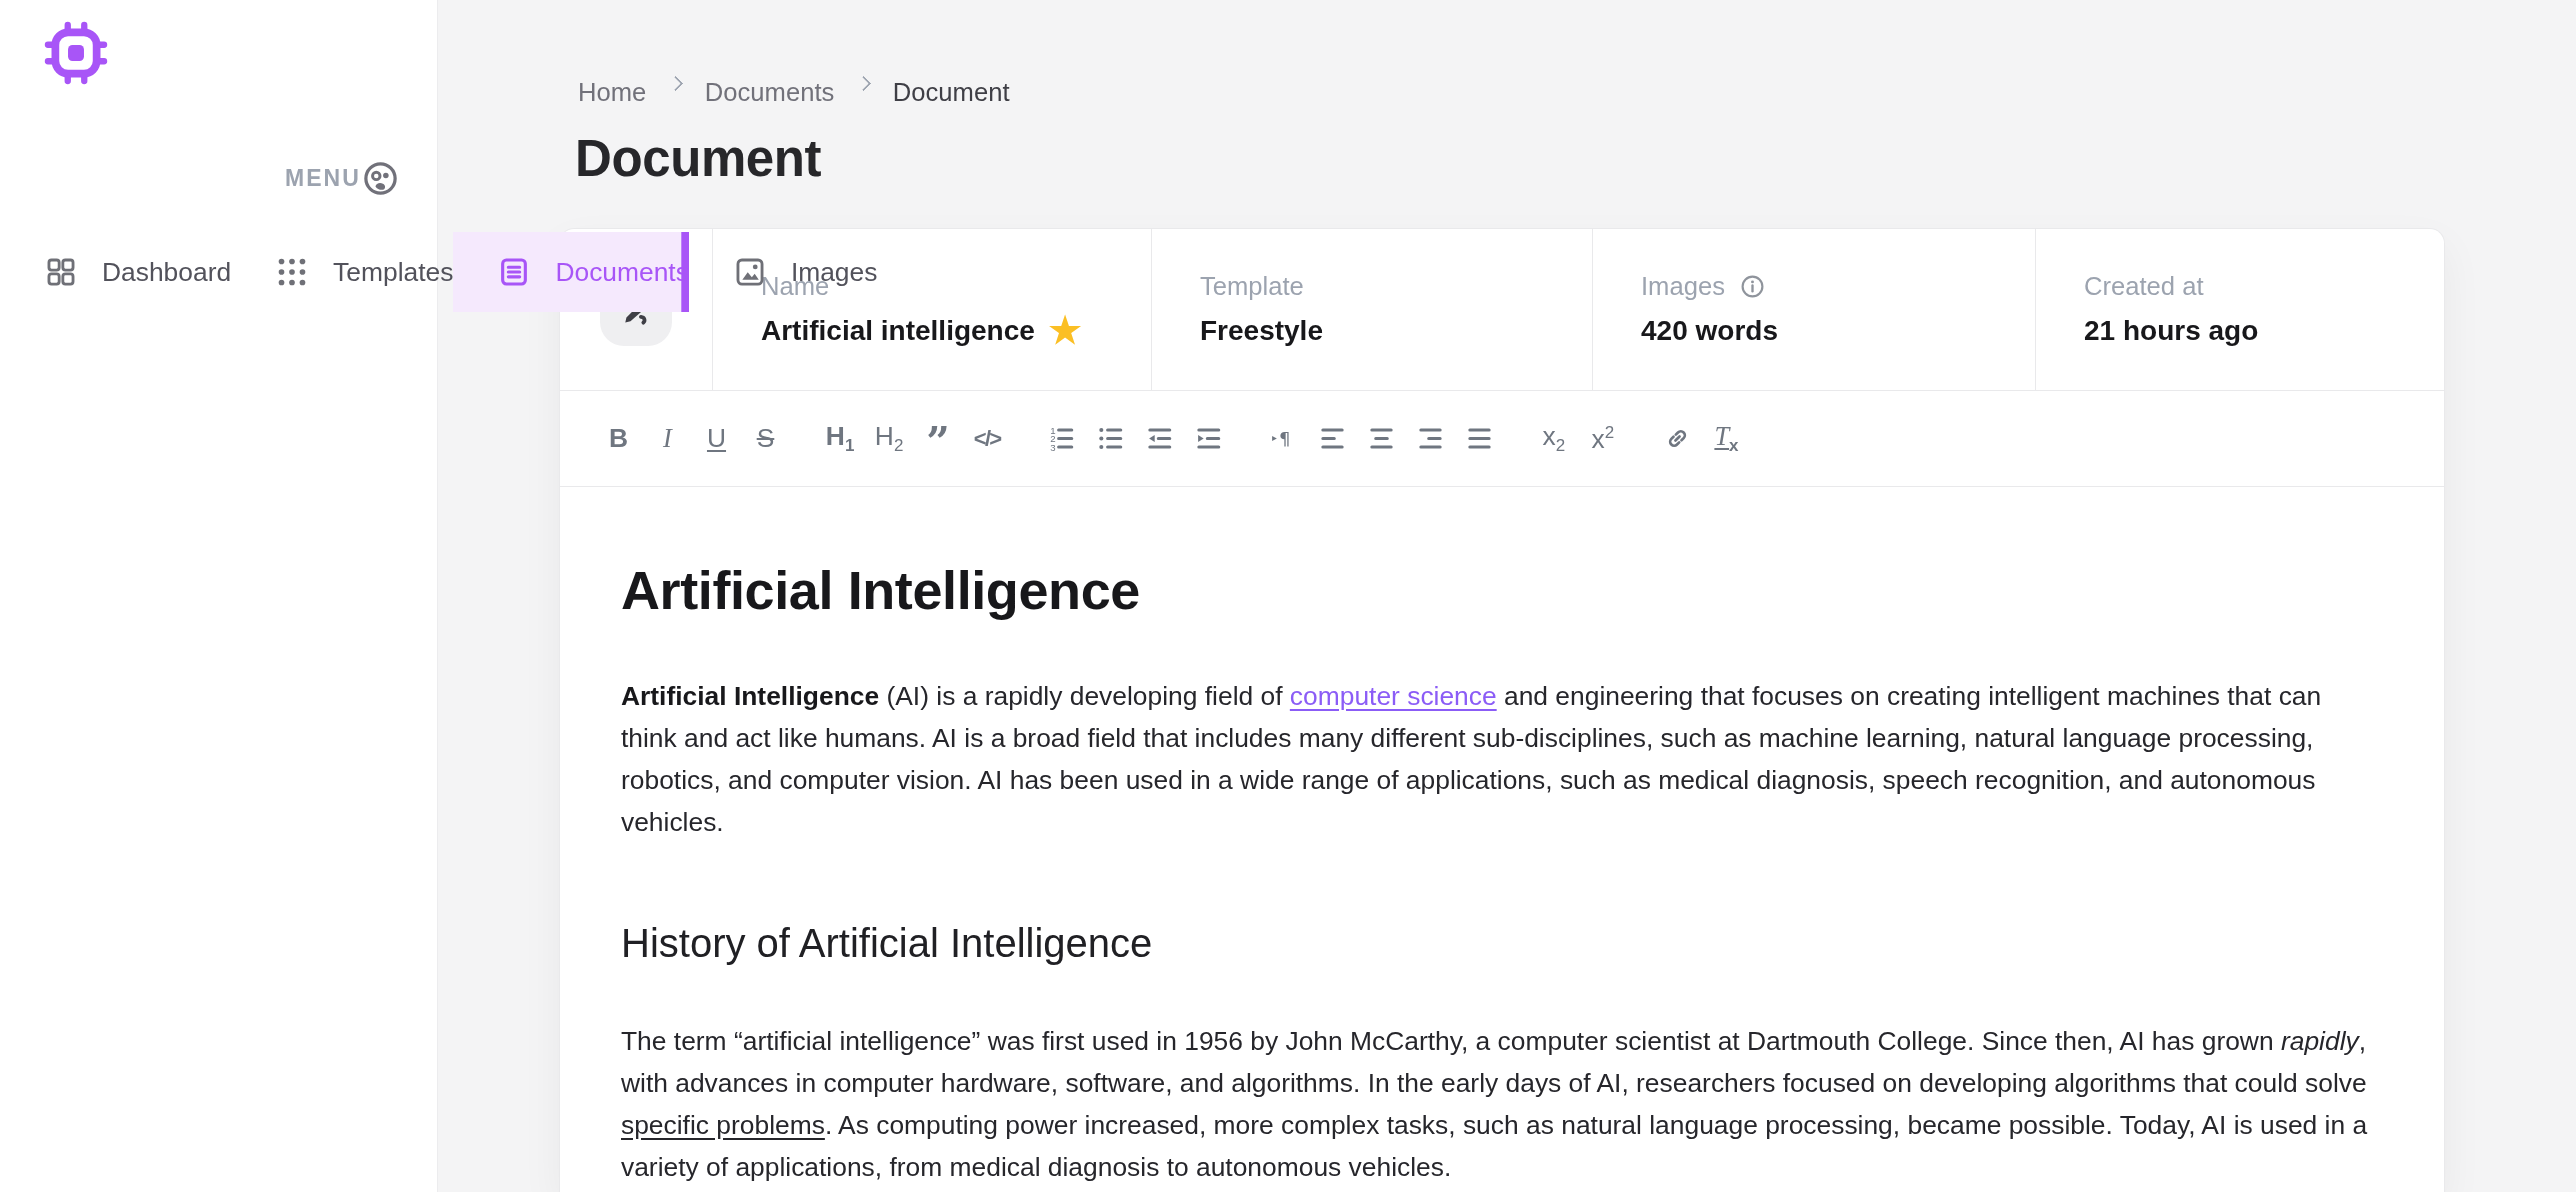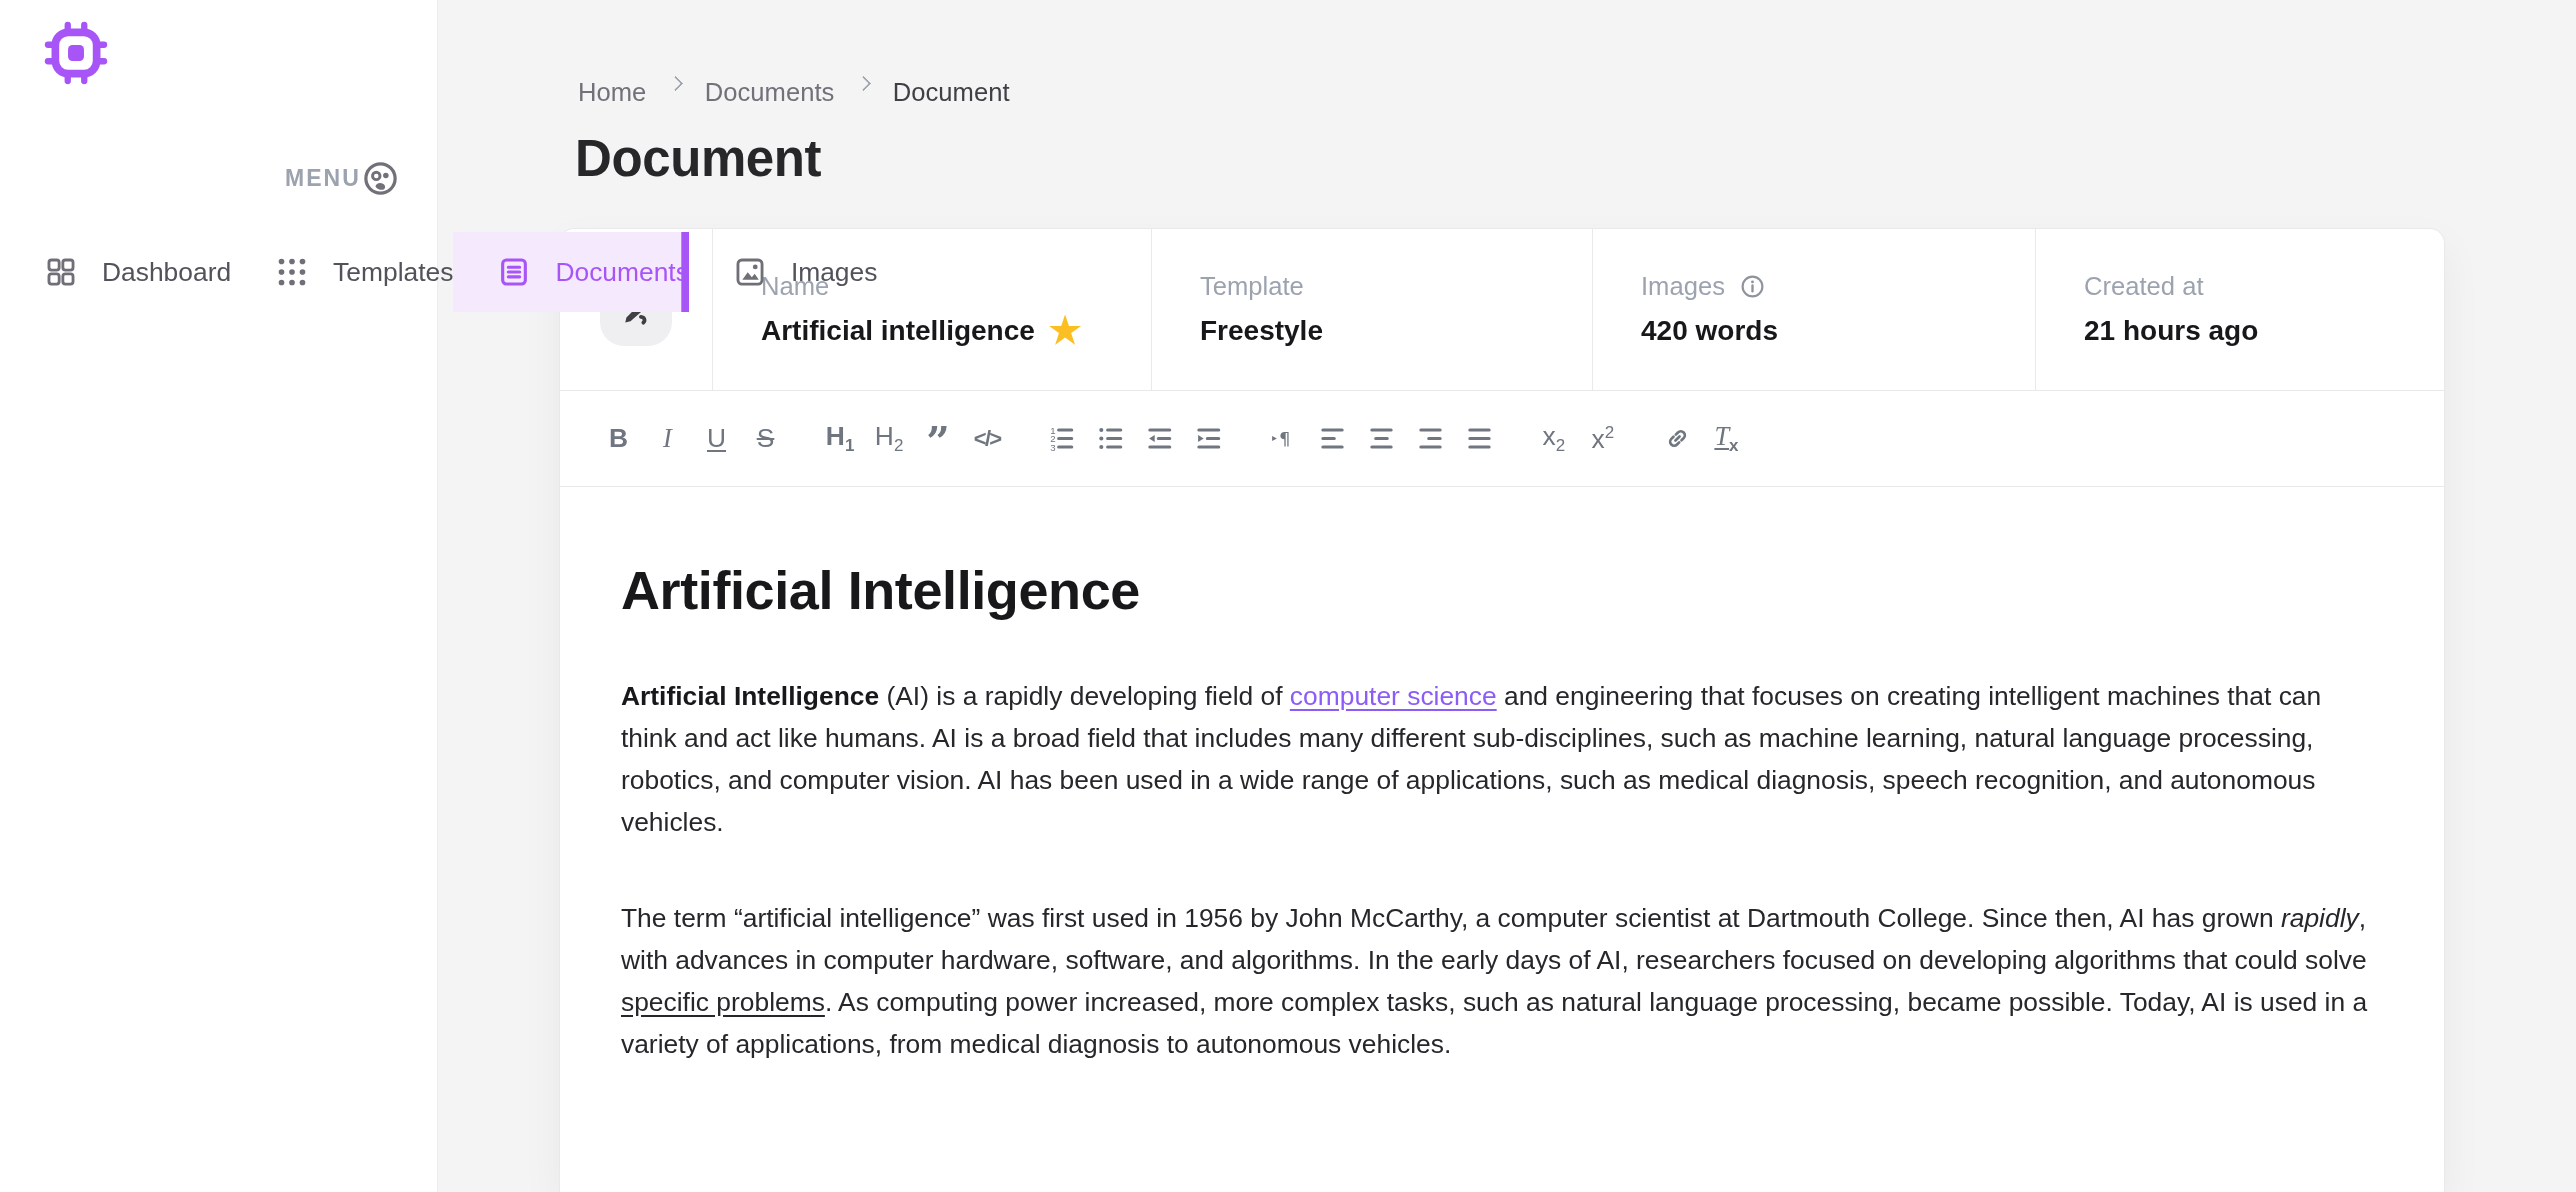--- a/index.html
+++ b/index.html
@@ -331,6 +331,7 @@
     <div class="content">
       <h1 class="doc-h1">Artificial Intelligence</h1>
       <p class="doc-p"><span class="b">Artificial Intelligence</span><span> (AI) is a rapidly developing field of </span><a class="doc-link" href="#">computer science</a><span> and engineering that focuses on creating intelligent machines that can think and act like humans. AI is a broad field that includes many different sub-disciplines, such as machine learning, natural language processing, robotics, and computer vision. AI has been used in a wide range of applications, such as medical diagnosis, speech recognition, and autonomous vehicles.</span></p>
+      <h2 class="doc-h2">History of Artificial Intelligence</h2>
       <p class="doc-p"><span>The term “artificial intelligence” was first used in 1956 by John McCarthy, a computer scientist at Dartmouth College. Since then, AI has grown </span><span class="i">rapidly</span><span>, with advances in computer hardware, software, and algorithms. In the early days of AI, researchers focused on developing algorithms that could solve </span><span class="u">specific problems</span><span>. As computing power increased, more complex tasks, such as natural language processing, became possible. Today, AI is used in a variety of applications, from medical diagnosis to autonomous vehicles.</span></p>
     </div>
   </section>

